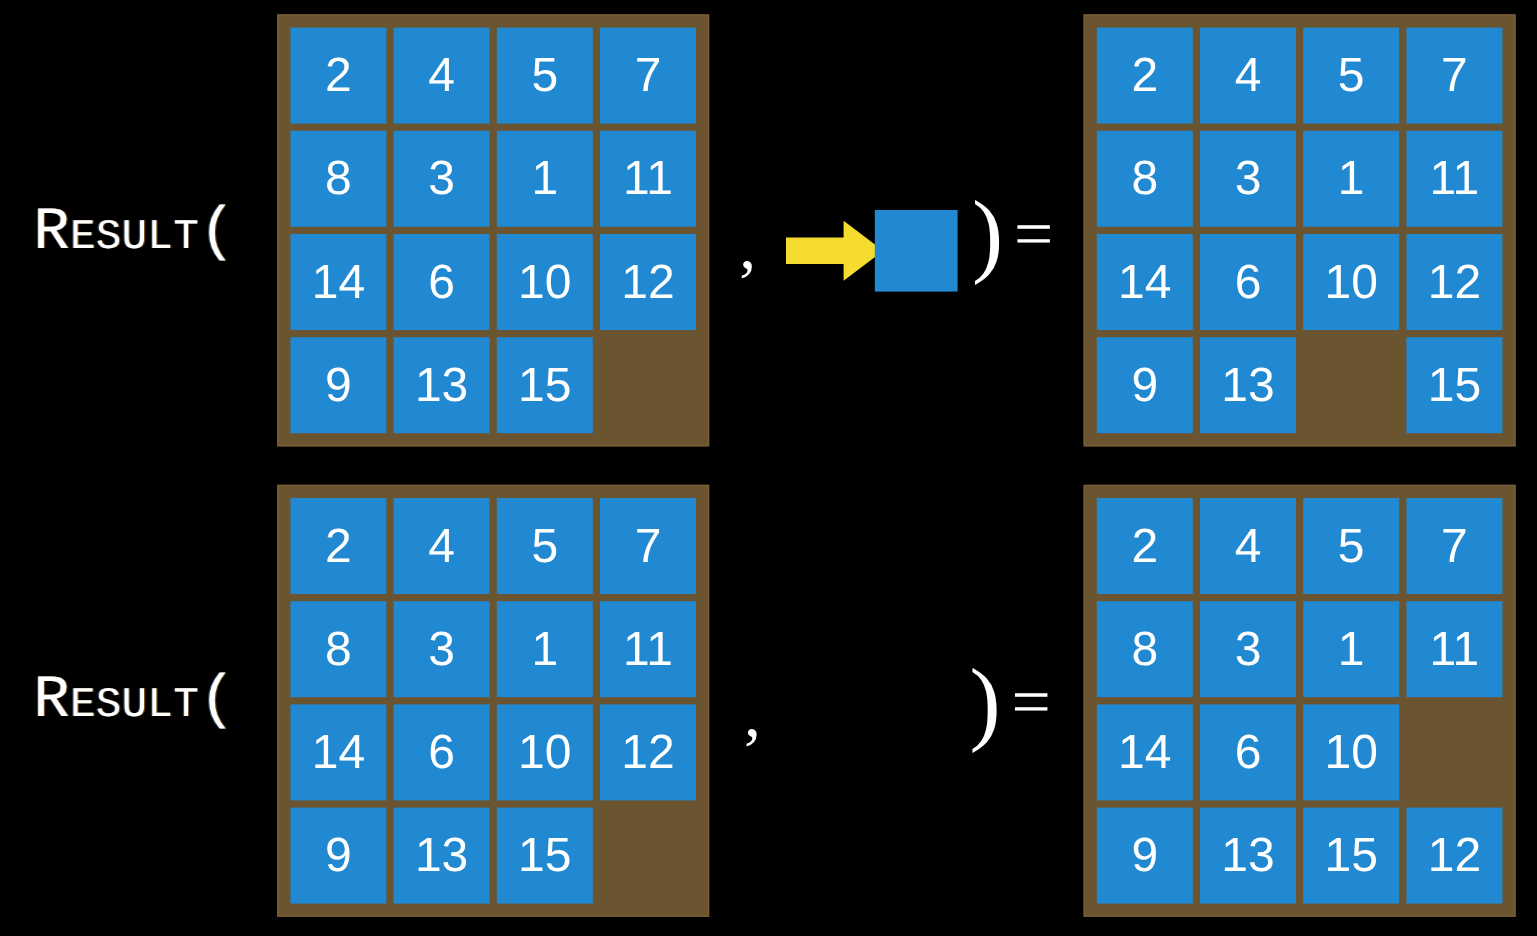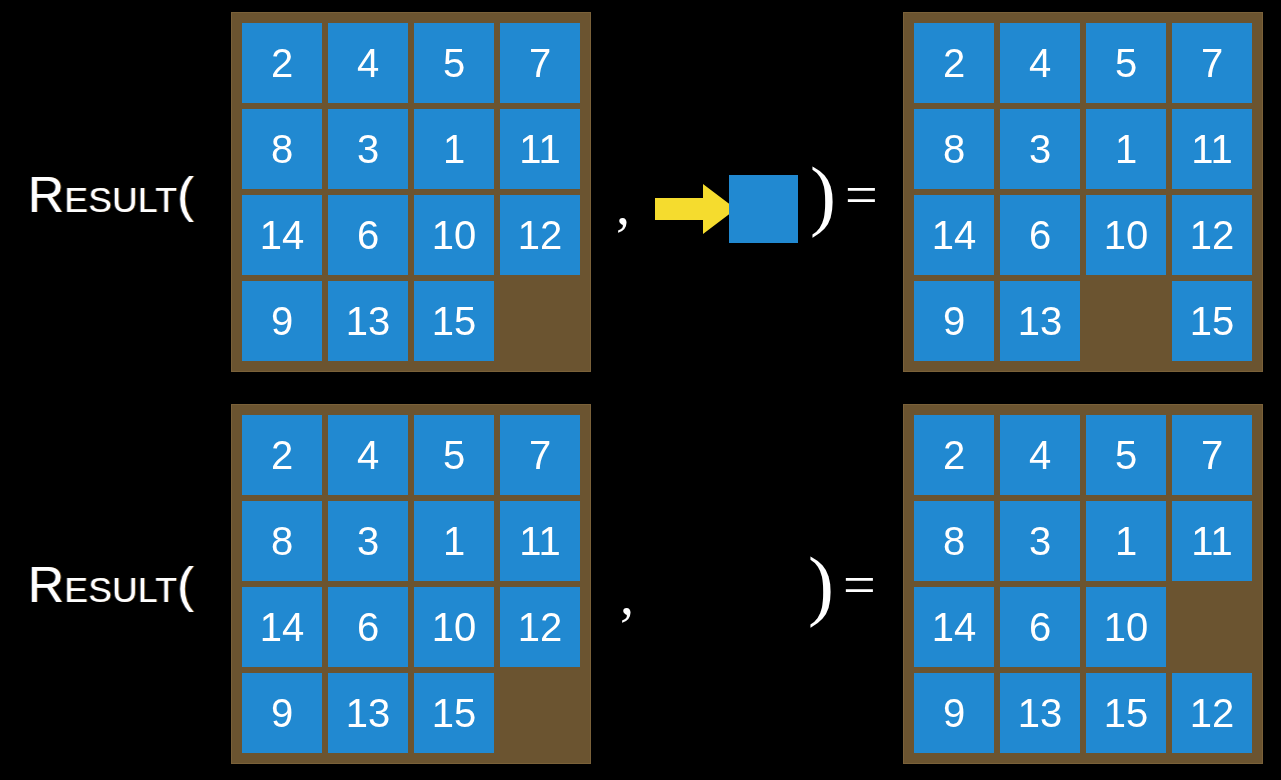--- a/index.html
+++ b/index.html
@@ -37,7 +37,7 @@
     top: 50%;
     transform: translateY(-50%);
     color: #ffffff;
-    font-family: Liberation Sans, sans-serif;
+    font-family: Liberation Mono, monospace;
     font-size: 50px;
     font-variant: small-caps;
     letter-spacing: 0.5px;

